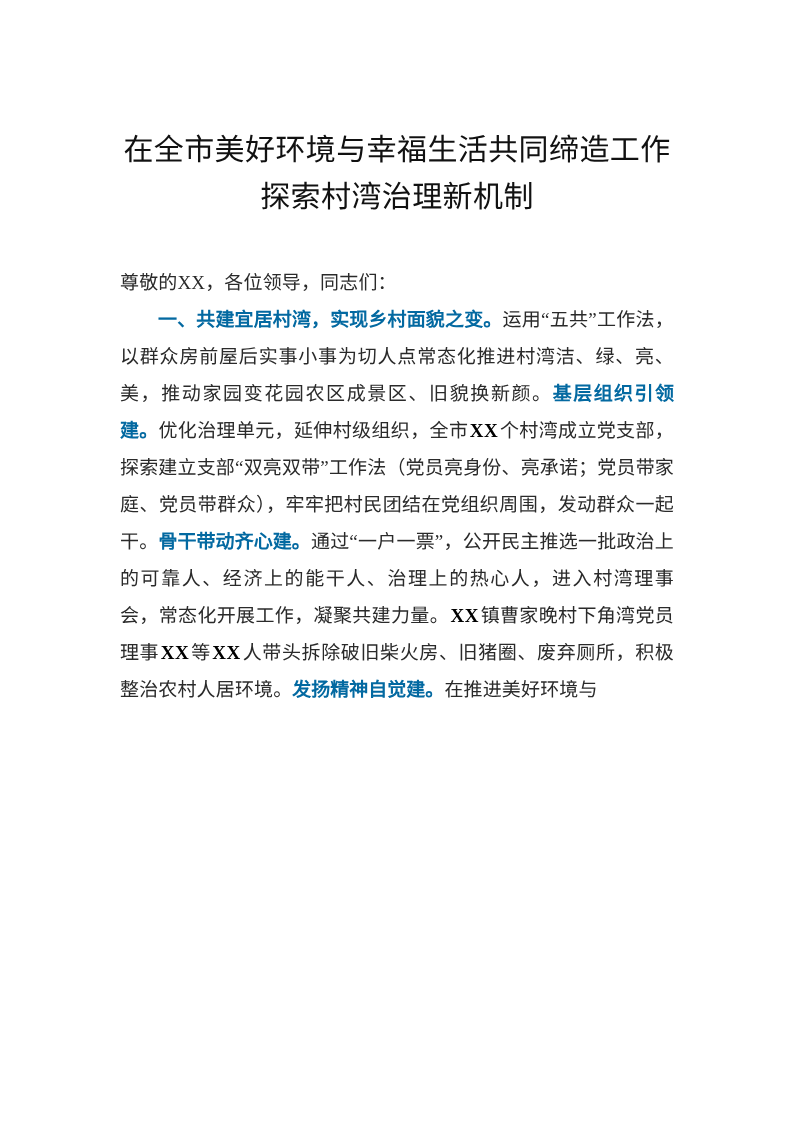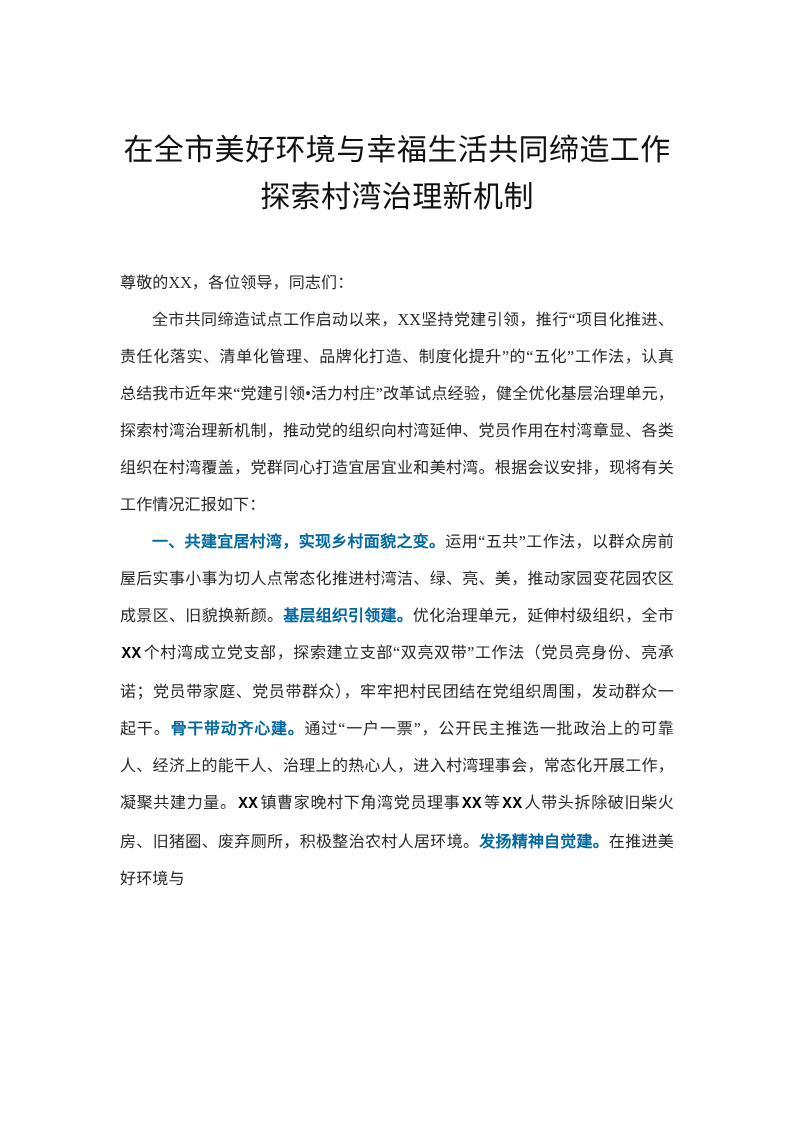--- a/index.html
+++ b/index.html
@@ -58,7 +58,7 @@
   .para {
     margin: 0;
     font-family: "Liberation Serif", "DejaVu Serif", serif;
-    font-size: 16px;
+    font-size: 19px;
     line-height: 37px;
     text-align: justify;
     text-align-last: left;

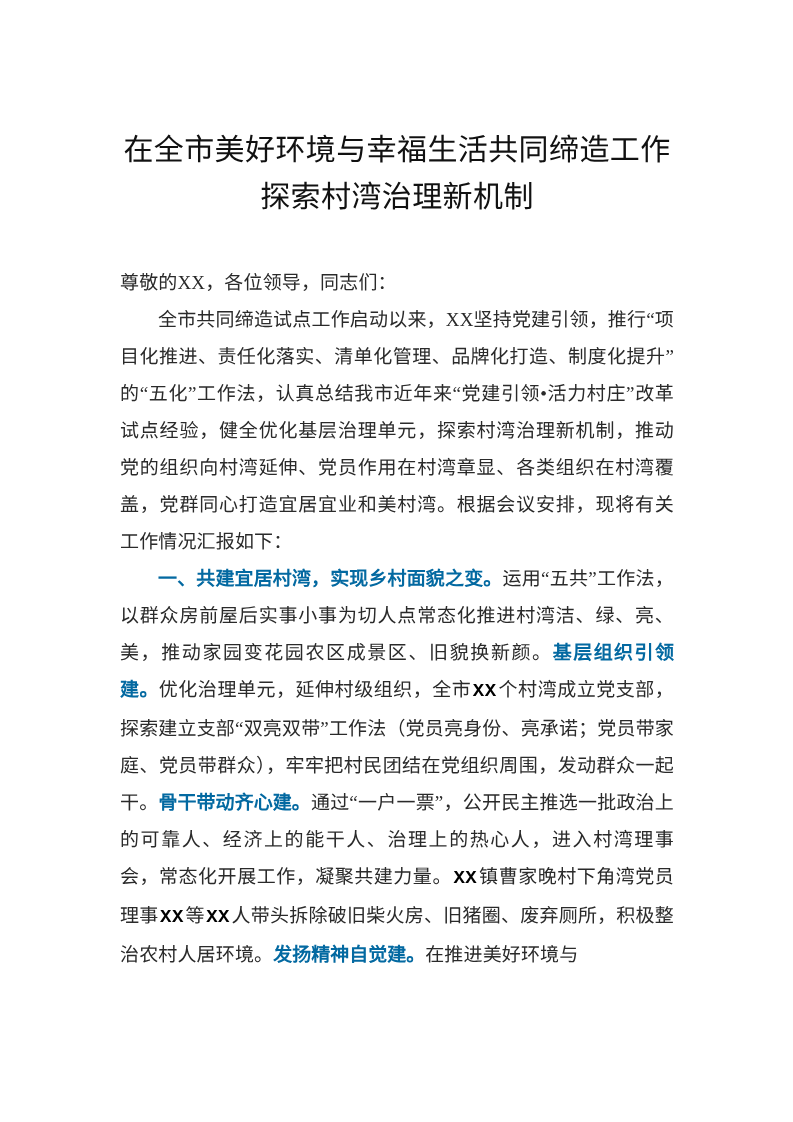--- a/index.html
+++ b/index.html
@@ -108,7 +108,6 @@
 
     <p class="para salutation">尊敬的XX，各位领导，同志们：</p>
 
-    <p class="para indent">全市共同缔造试点工作启动以来，XX坚持党建引领，推行“项目化推进、责任化落实、清单化管理、品牌化打造、制度化提升”的“五化”工作法，认真总结我市近年来“党建引领•活力村庄”改革试点经验，健全优化基层治理单元，探索村湾治理新机制，推动党的组织向村湾延伸、党员作用在村湾章显、各类组织在村湾覆盖，党群同心打造宜居宜业和美村湾。根据会议安排，现将有关工作情况汇报如下：</p>
 
     <p class="para indent"><span class="b">一、共建宜居村湾，实现乡村面貌之变。</span><span>运用“五共”工作法，以群众房前屋后实事小事为切人点常态化推进村湾洁、绿、亮、美，推动家园变花园农区成景区、旧貌换新颜。</span><span class="b">基层组织引领建。</span><span>优化治理单元，延伸村级组织，全市</span><span class="lat">XX</span><span>个村湾成立党支部，探索建立支部“双亮双带”工作法（党员亮身份、亮承诺；党员带家庭、党员带群众），牢牢把村民团结在党组织周围，发动群众一起干。</span><span class="b">骨干带动齐心建。</span><span>通过“一户一票”，公开民主推选一批政治上的可靠人、经济上的能干人、治理上的热心人，进入村湾理事会，常态化开展工作，凝聚共建力量。</span><span class="lat">XX</span><span>镇曹家晚村下角湾党员理事</span><span class="lat">XX</span><span>等</span><span class="lat">XX</span><span>人带头拆除破旧柴火房、旧猪圈、废弃厕所，积极整治农村人居环境。</span><span class="b">发扬精神自觉建。</span><span>在推进美好环境与</span></p>
 

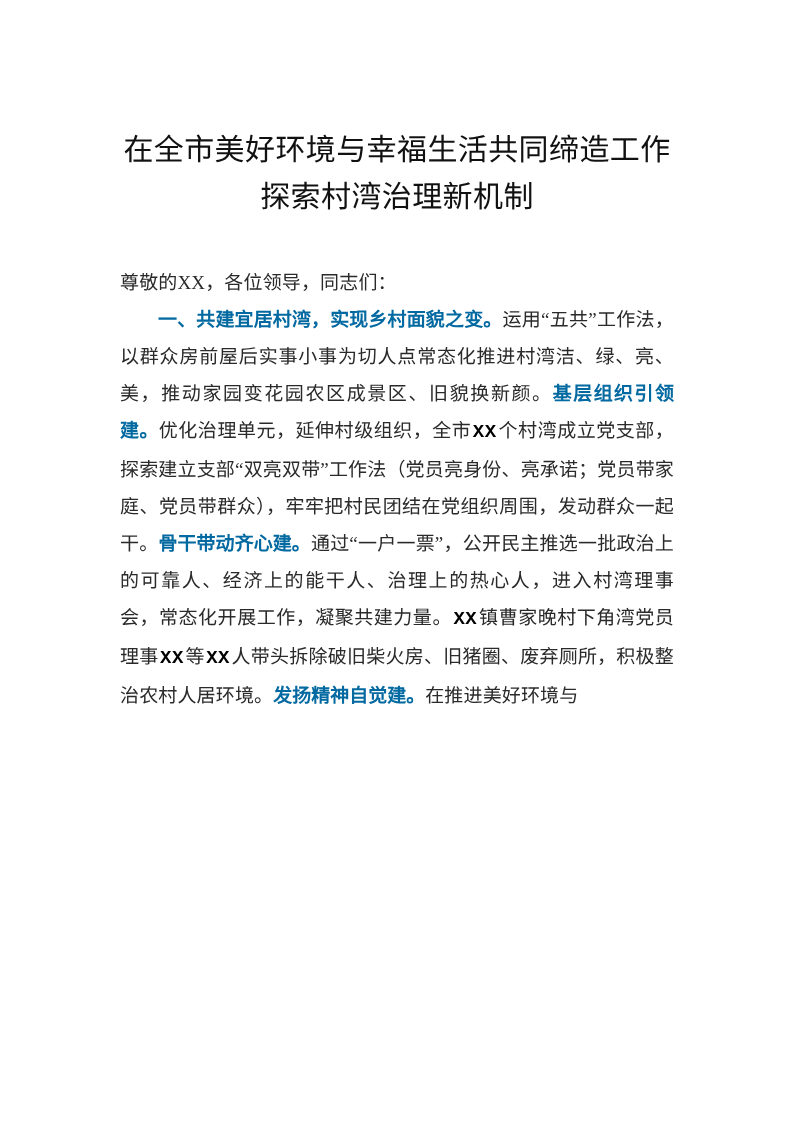--- a/index.html
+++ b/index.html
@@ -86,7 +86,7 @@
 
   
   .lat {
-    font-family: Liberation Mono, monospace;
+    font-family: Liberation Serif, serif;
     font-weight: 700;
     color: #000000;
     padding: 0 1.5px;

